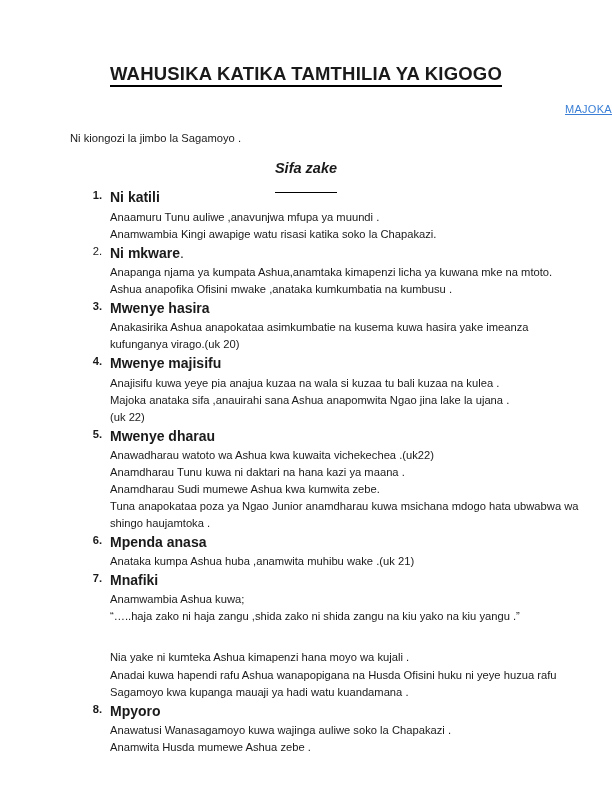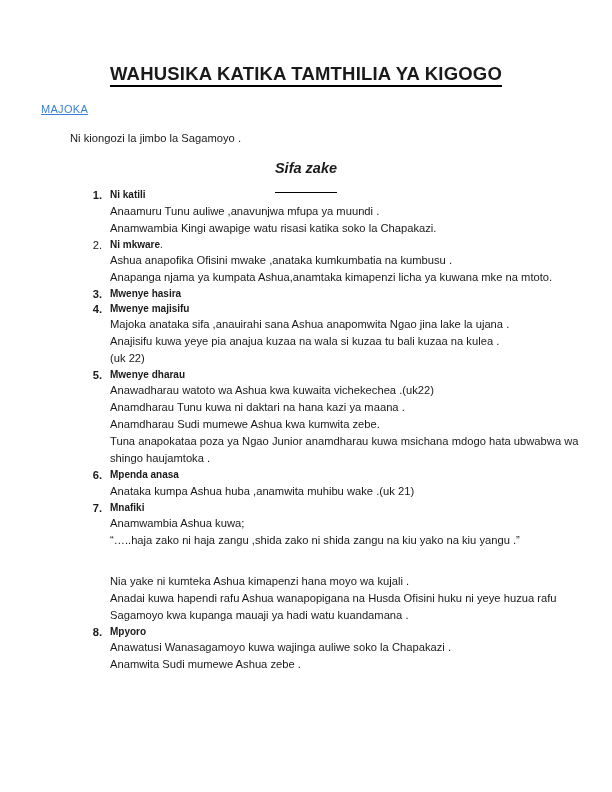--- a/index.html
+++ b/index.html
@@ -36,9 +36,8 @@
     padding-bottom: 1px;
   }
   .subject-link-row {
-    text-align: left;
+    text-align: right;
     margin: 14px 0 0 0;
-    padding-left: 41px;
   }
   .subject-link {
     font-size: 11px;

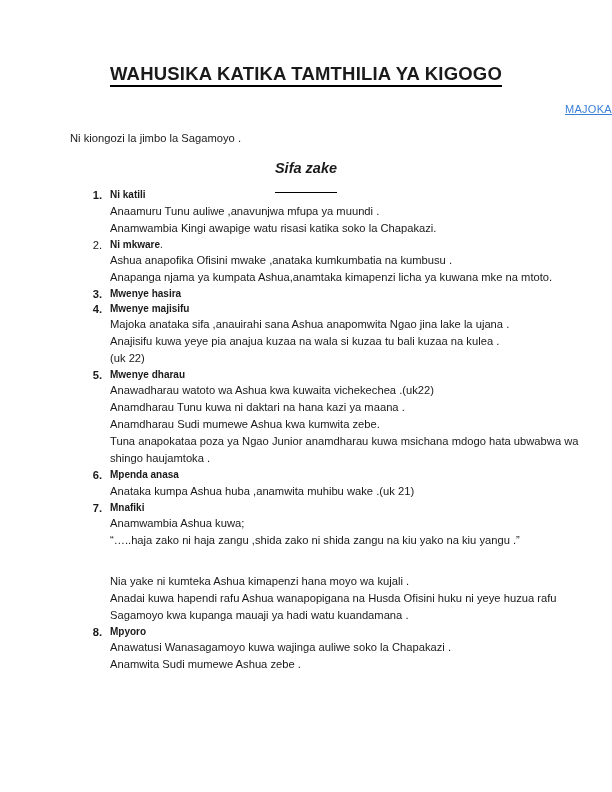--- a/index.html
+++ b/index.html
@@ -86,7 +86,7 @@
     font-weight: normal;
   }
   .trait-title {
-    font-size: 10px;
+    font-size: 14px;
     font-weight: bold;
     line-height: 1.52;
   }

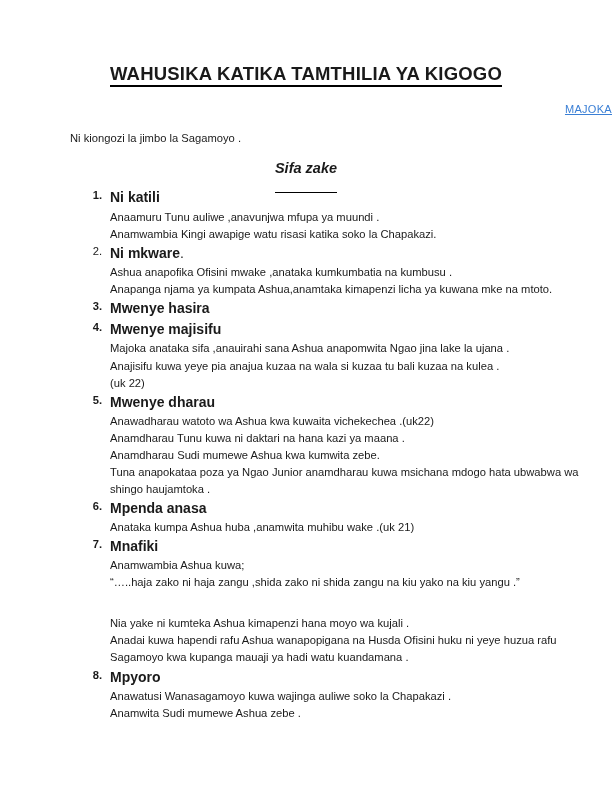--- a/index.html
+++ b/index.html
@@ -139,8 +139,8 @@
         <div class="trait-num plain">2.</div>
         <div class="trait-title"><span>Ni mkware</span><span class="tail">.</span></div>
         <div class="trait-body">
+          <div class="trait-line">Anapanga njama ya kumpata Ashua,anamtaka kimapenzi licha ya kuwana mke na mtoto.</div>
           <div class="trait-line">Ashua anapofika Ofisini mwake ,anataka kumkumbatia na kumbusu .</div>
-          <div class="trait-line">Anapanga njama ya kumpata Ashua,anamtaka kimapenzi licha ya kuwana mke na mtoto.</div>
         </div>
       </li>
       <li class="trait-item">

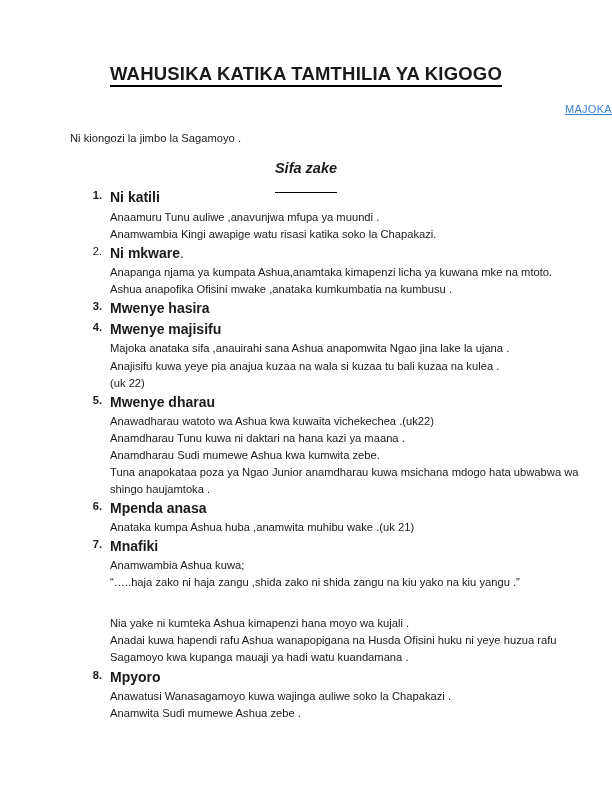--- a/index.html
+++ b/index.html
@@ -146,6 +146,9 @@
       <li class="trait-item">
         <div class="trait-num">3.</div>
         <div class="trait-title"><span>Mwenye hasira</span></div>
+        <div class="trait-body">
+          <div class="trait-line">Anakasirika Ashua anapokataa asimkumbatie na kusema kuwa hasira yake imeanza kufunganya virago.(uk 20)</div>
+        </div>
       </li>
       <li class="trait-item">
         <div class="trait-num">4.</div>

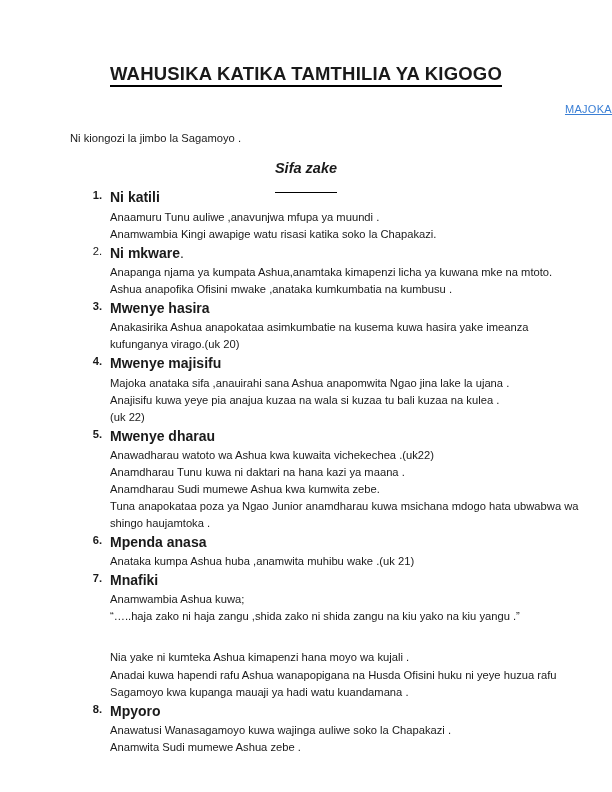--- a/index.html
+++ b/index.html
@@ -154,8 +154,8 @@
         <div class="trait-num">4.</div>
         <div class="trait-title"><span>Mwenye majisifu</span></div>
         <div class="trait-body">
+          <div class="trait-line">Anajisifu kuwa yeye pia anajua kuzaa na wala si kuzaa tu bali kuzaa na kulea .</div>
           <div class="trait-line">Majoka anataka sifa ,anauirahi sana Ashua anapomwita Ngao jina lake la ujana .</div>
-          <div class="trait-line">Anajisifu kuwa yeye pia anajua kuzaa na wala si kuzaa tu bali kuzaa na kulea .</div>
           <div class="trait-line">(uk 22)</div>
         </div>
       </li>

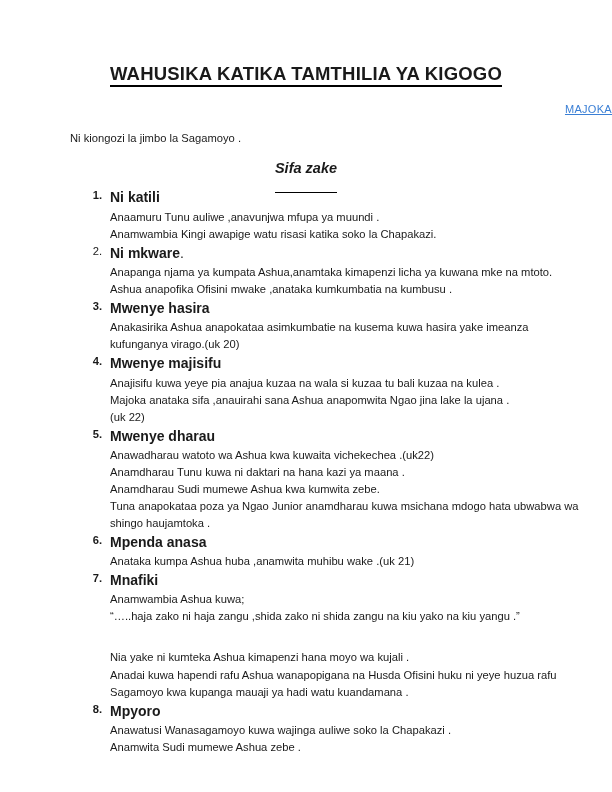--- a/index.html
+++ b/index.html
@@ -191,7 +191,7 @@
         <div class="trait-title"><span>Mpyoro</span></div>
         <div class="trait-body">
           <div class="trait-line">Anawatusi Wanasagamoyo kuwa wajinga auliwe soko la Chapakazi .</div>
-          <div class="trait-line">Anamwita Sudi mumewe Ashua zebe .</div>
+          <div class="trait-line">Anamwita Husda mumewe Ashua zebe .</div>
         </div>
       </li>
     </ol>

